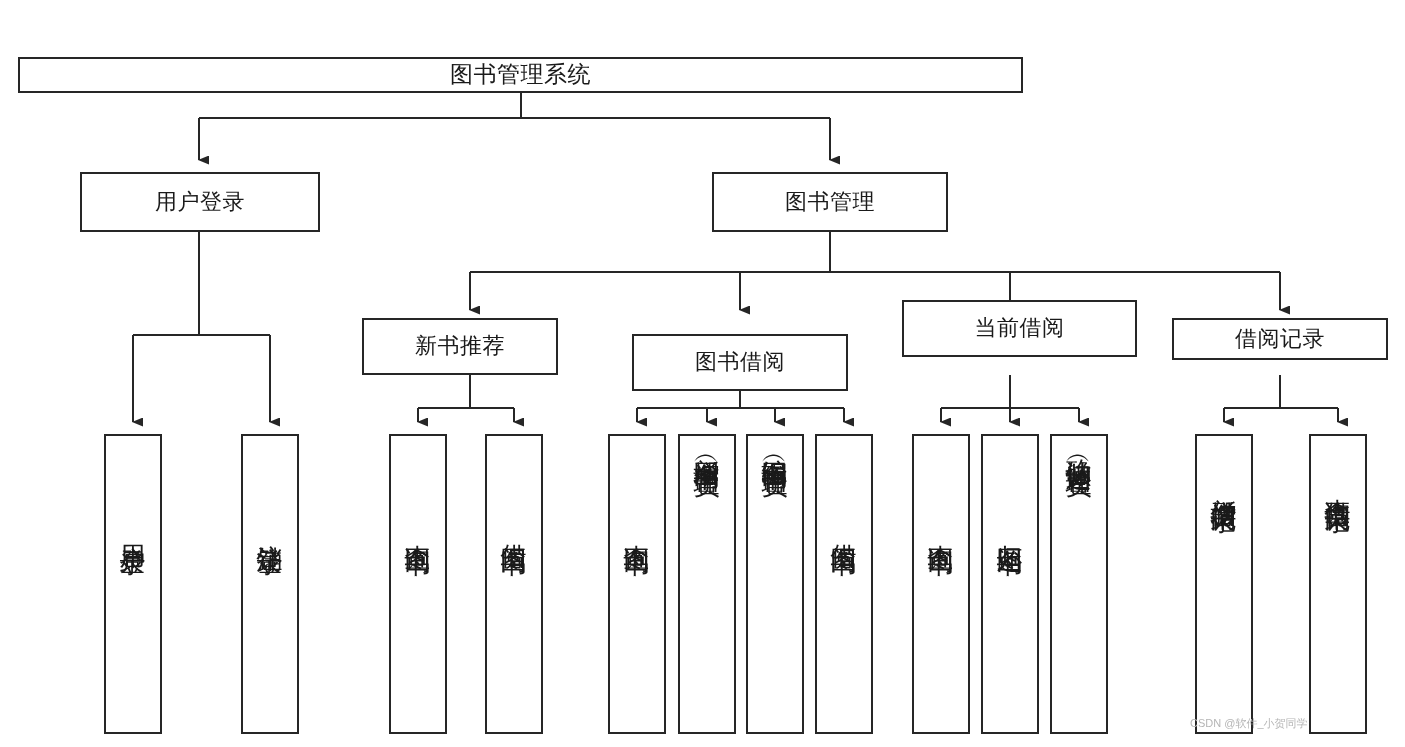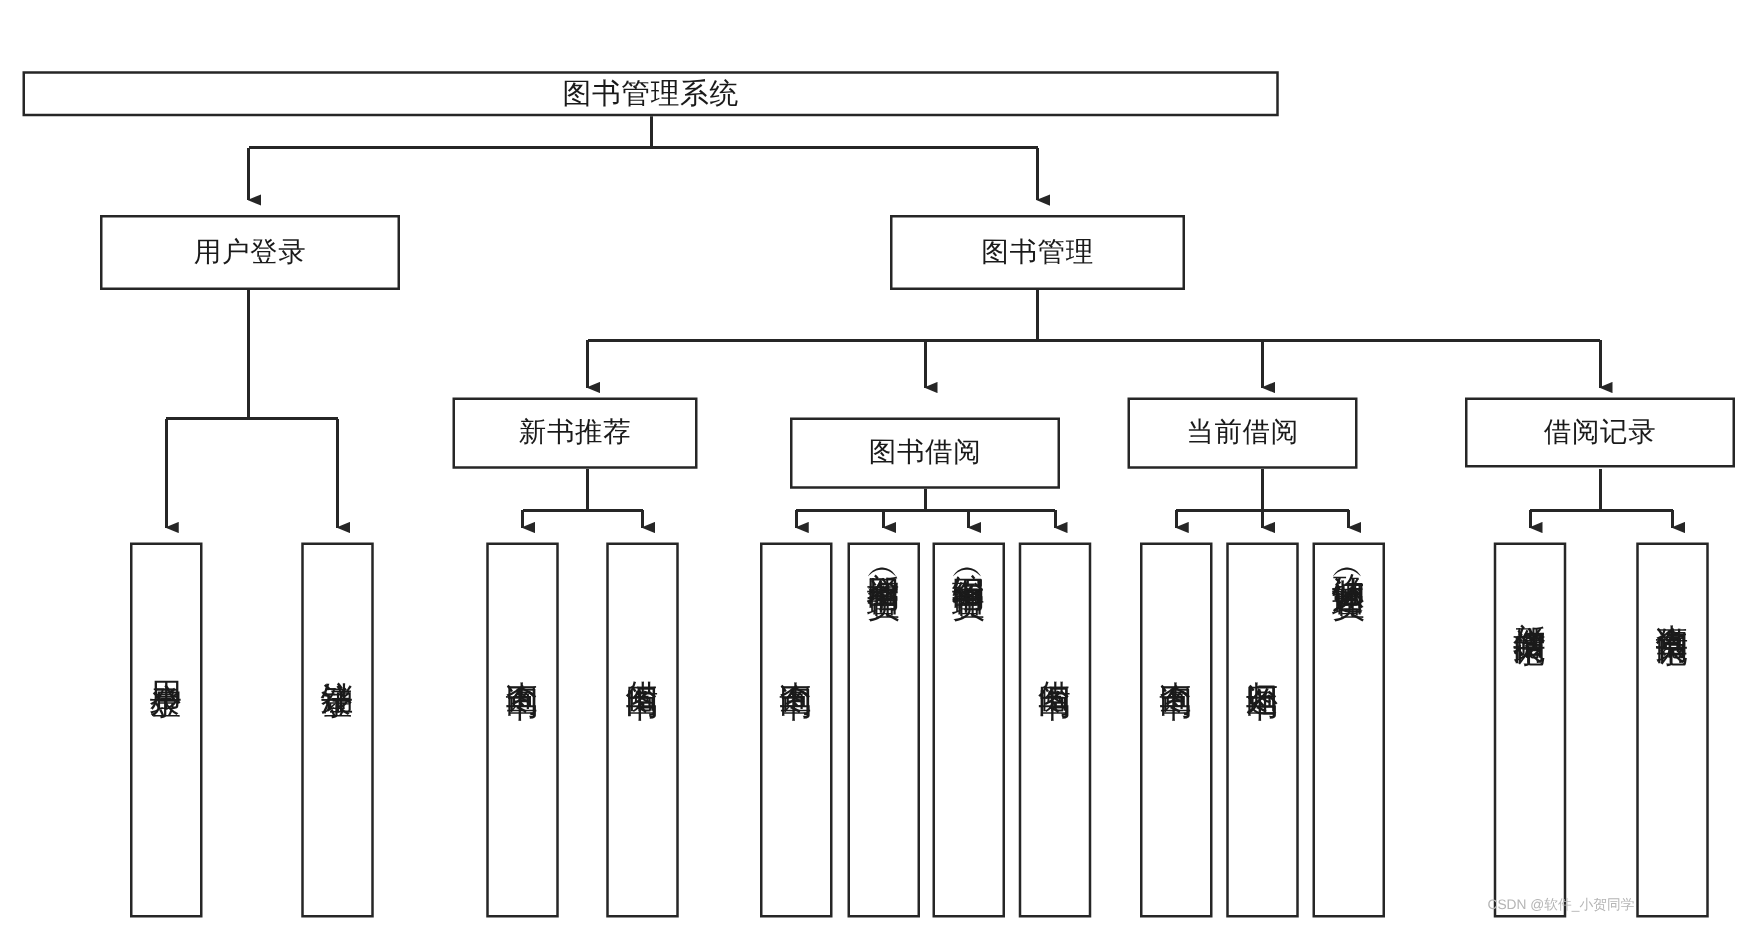--- a/index.html
+++ b/index.html
@@ -147,7 +147,7 @@
     <span class="node-label">图书借阅</span>
   </div>
 
-  <div class="node h" style="left:902px; top:318px; width:184px; height:57px;">
+  <div class="node h" style="left:902px; top:300px; width:235px; height:57px;">
     <span class="node-label">当前借阅</span>
   </div>
 

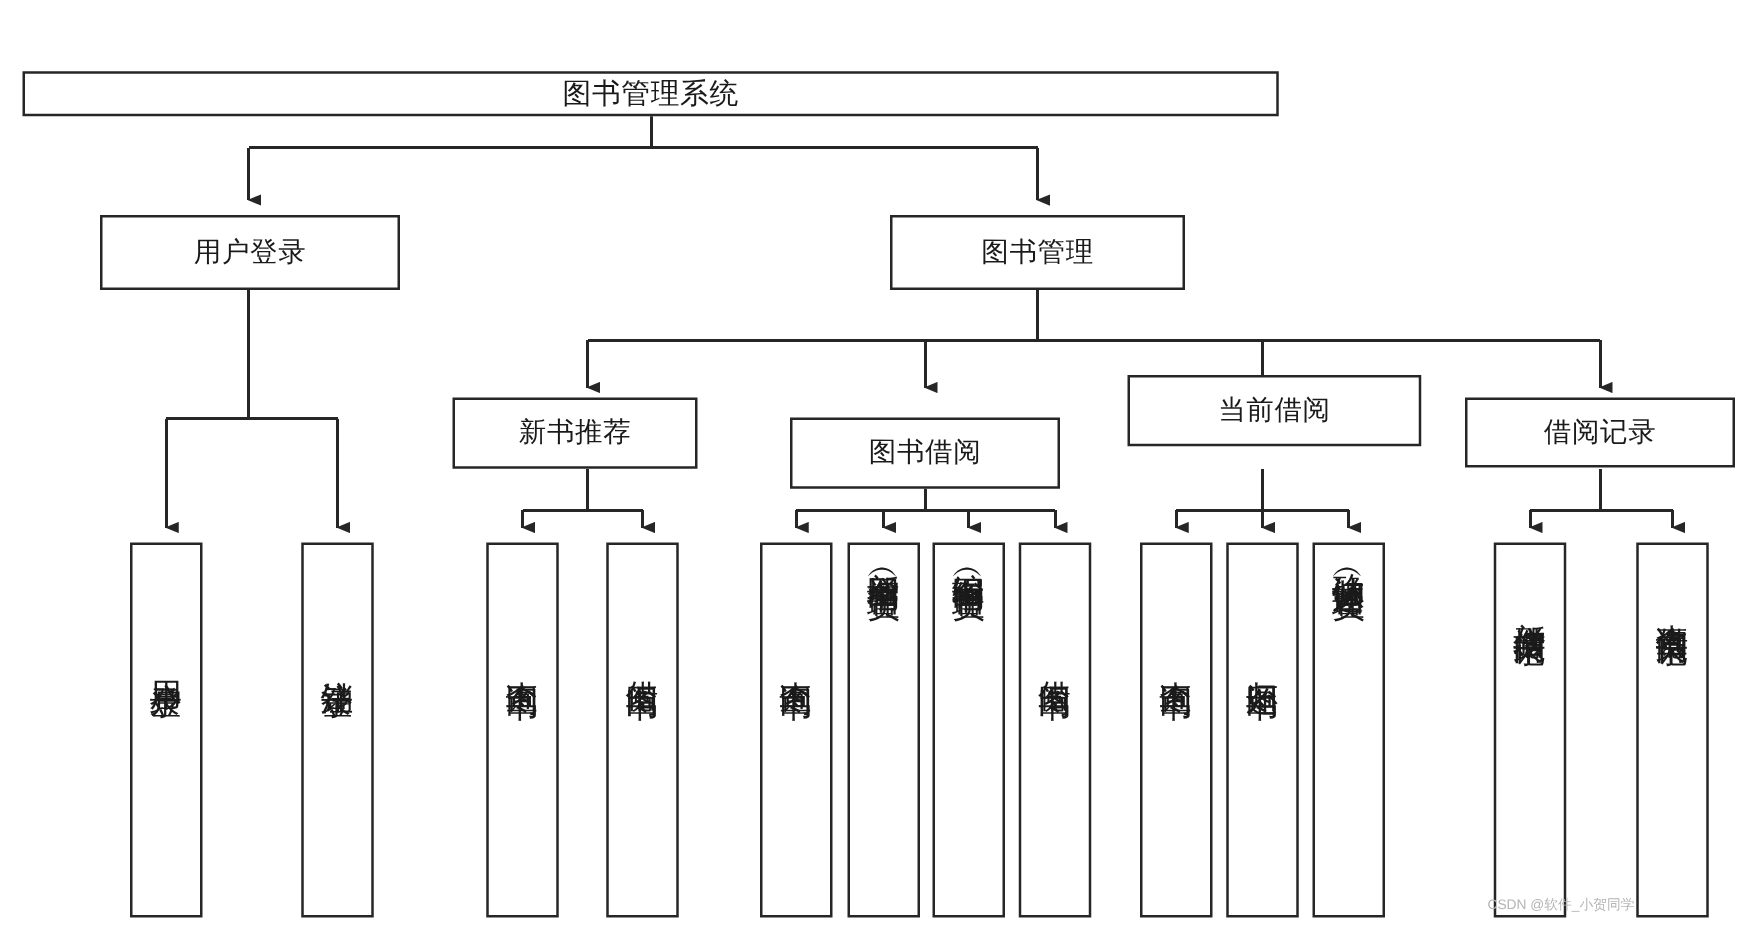--- a/index.html
+++ b/index.html
@@ -151,7 +151,7 @@
     <span class="node-label">当前借阅</span>
   </div>
 
-  <div class="node h" style="left:1172px; top:318px; width:216px; height:56px;">
+  <div class="node h" style="left:1172px; top:318px; width:216px; height:42px;">
     <span class="node-label">借阅记录</span>
   </div>
 

